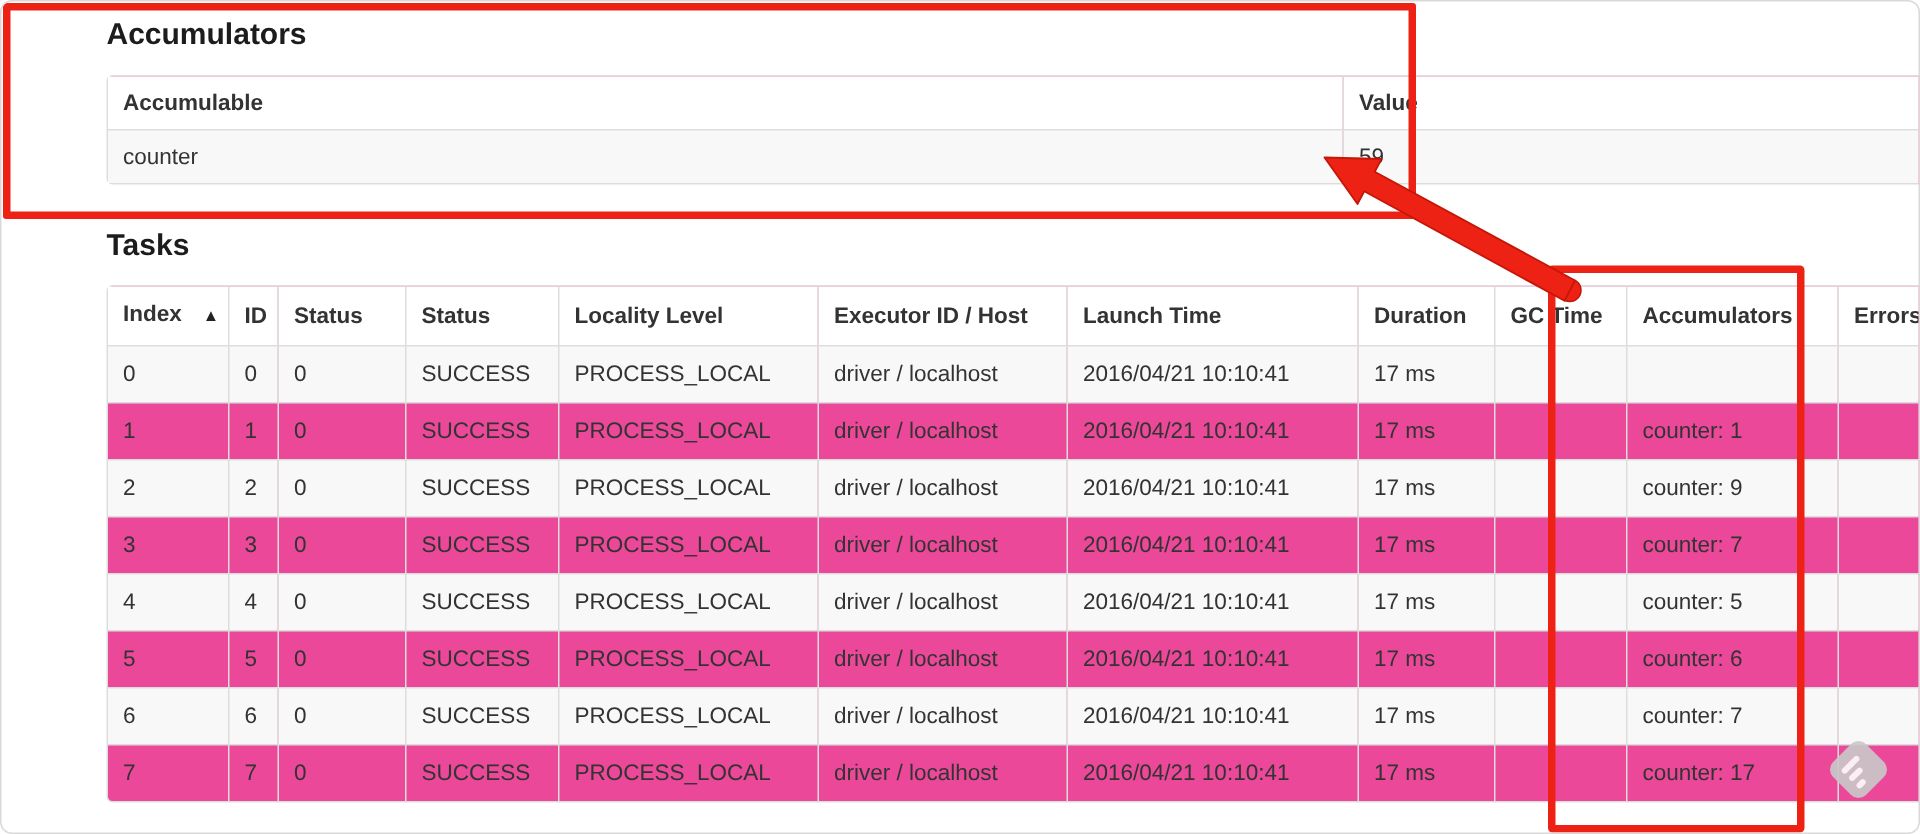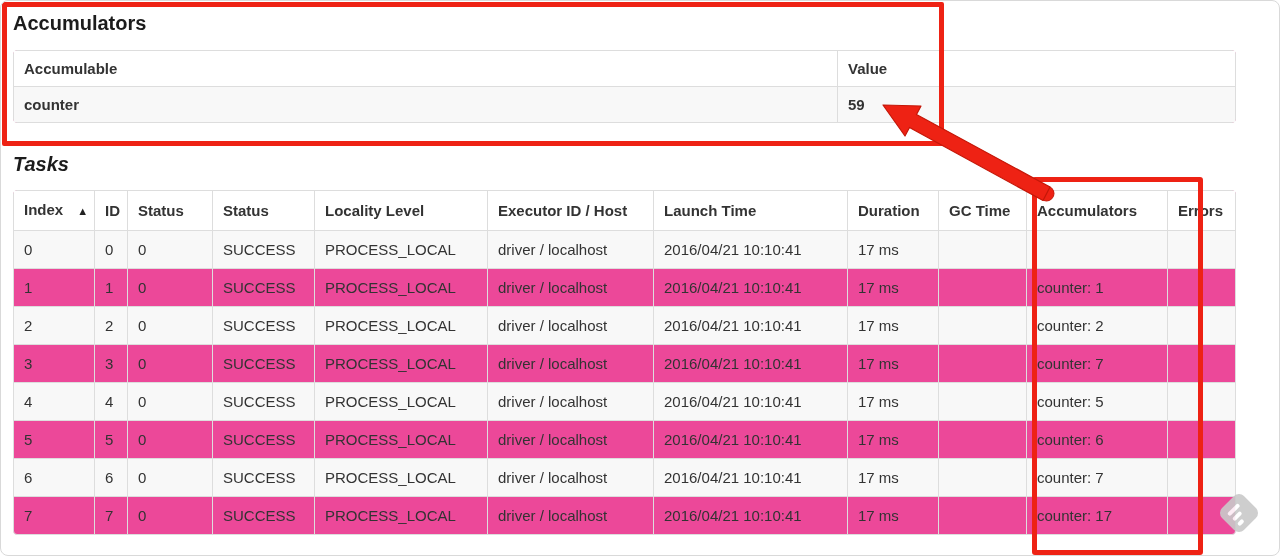--- a/index.html
+++ b/index.html
@@ -8,7 +8,7 @@
     background:#ffffff; border:1px solid #d9d9d9; border-radius:8px; overflow:hidden;
     font-family:"Liberation Sans", sans-serif; color:#333;
   }
-  .content { padding:11px 29px 0 12px; }
+  .content { padding:11px 29px 0 42px;margin-left:28px; }
   h2.section-heading {
     font-size:20px; line-height:23px; font-weight:bold; color:#1c1c1c;
     margin:0 0 15px 0;

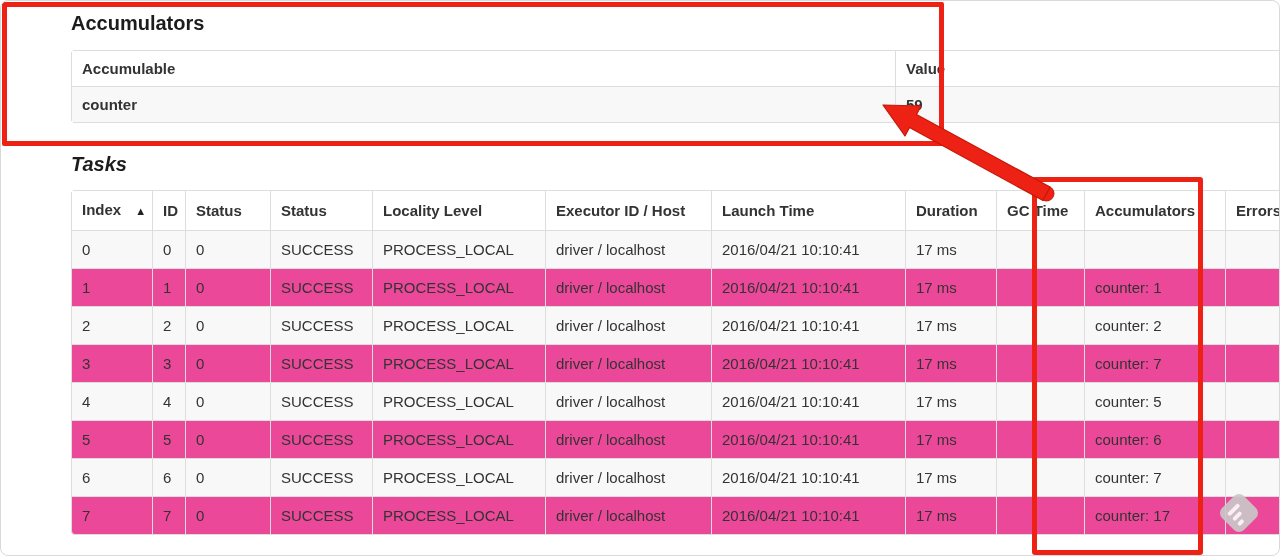--- a/index.html
+++ b/index.html
@@ -24,7 +24,7 @@
     padding:8px 10px; line-height:21px; text-align:left; vertical-align:middle;
     white-space:nowrap; overflow:hidden;
   }
-  table.acc-table th, table.acc-table td { padding:7px 10px;font-weight:bold; }
+  table.acc-table th, table.acc-table td { padding:7px 10px; }
   table.ui-table th:first-child, table.ui-table td:first-child { border-left:none; }
   table.ui-table thead th { border-top:none; font-weight:bold; background:#fff; }
   table.ui-table tbody tr:nth-child(odd) td { background:#f8f8f8; }

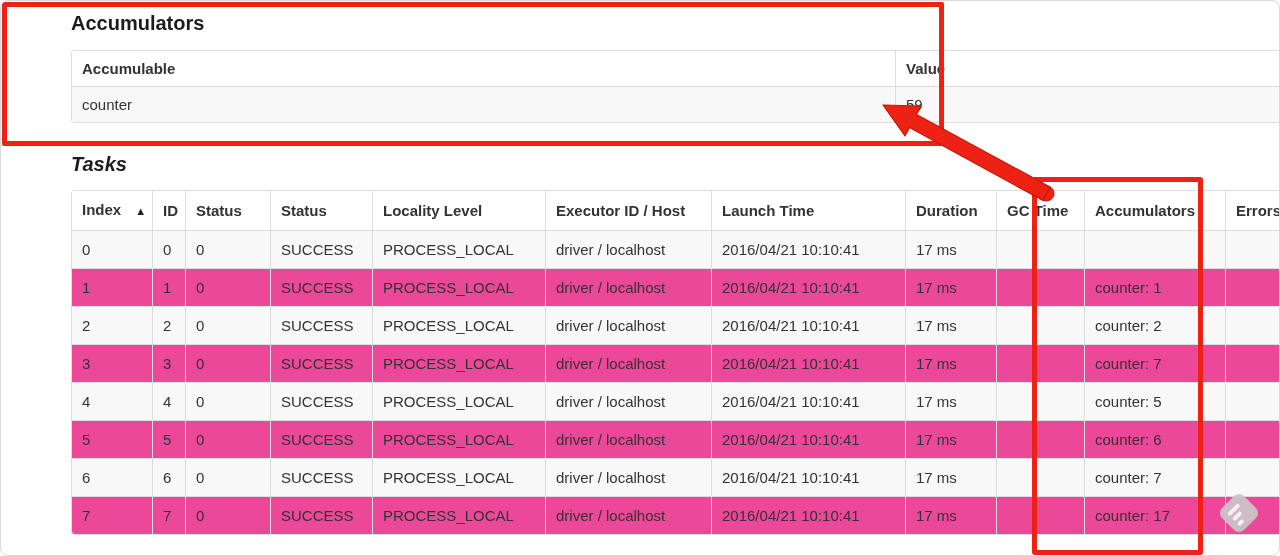--- a/index.html
+++ b/index.html
@@ -13,7 +13,7 @@
     font-size:20px; line-height:23px; font-weight:bold; color:#1c1c1c;
     margin:0 0 15px 0;
   }
-  h2.tasks-heading { margin-top:30px; margin-bottom:14px;font-style:italic; }
+  h2.tasks-heading { margin-top:30px; margin-bottom:14px; }
   table.ui-table {
     border-collapse:separate; border-spacing:0; table-layout:fixed;
     width:1221px; font-size:15px; color:#333;

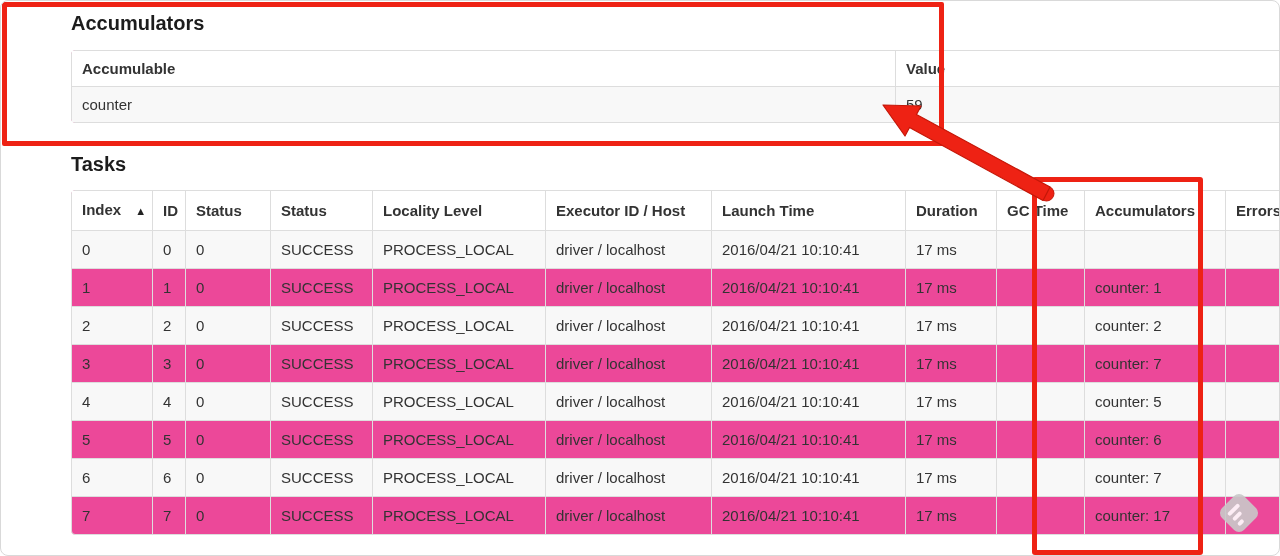--- a/index.html
+++ b/index.html
@@ -132,7 +132,7 @@
             <td>2016/04/21 10:10:41</td>
             <td>17 ms</td>
             <td></td>
-            <td>counter: 2</td>
+            <td>counter: 9</td>
             <td></td>
           </tr>
           <tr>

